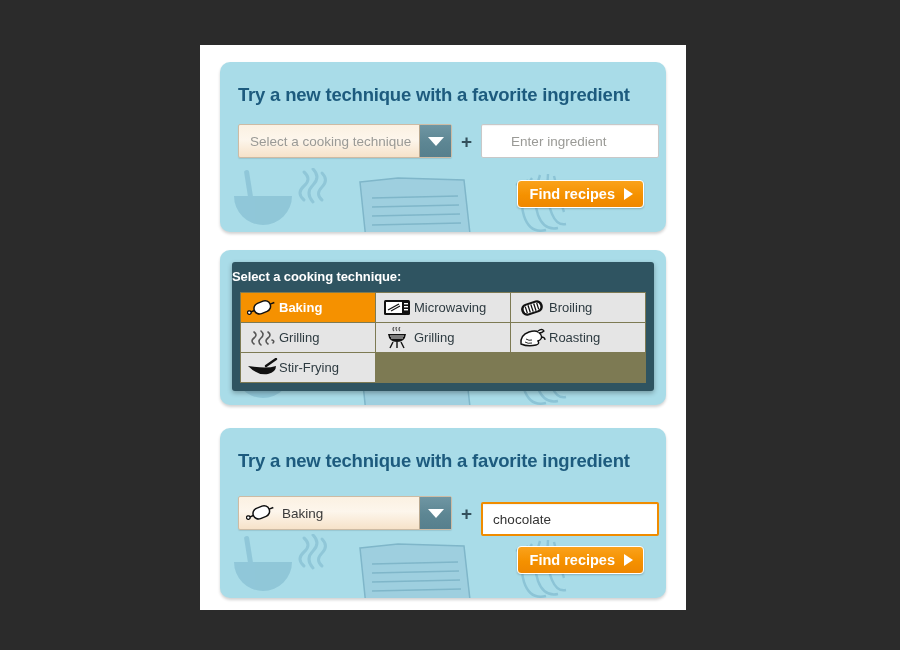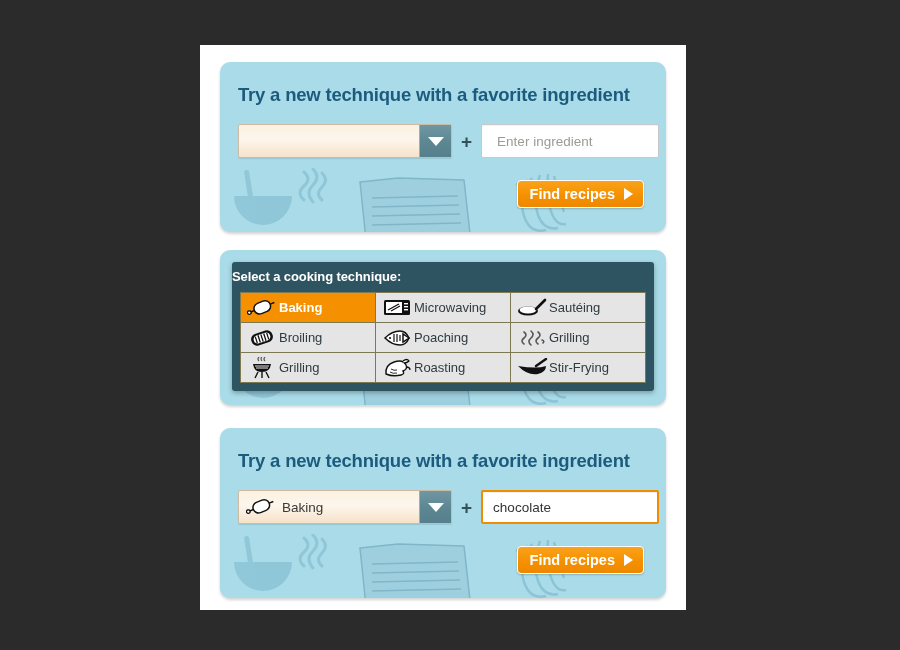--- a/index.html
+++ b/index.html
@@ -164,6 +164,7 @@
     <div class="row r1">
 
       <div class="select">
+        <span class="sel-label">Select a cooking technique</span>
         <span class="arrow-btn">
             <i></i>
           </span>

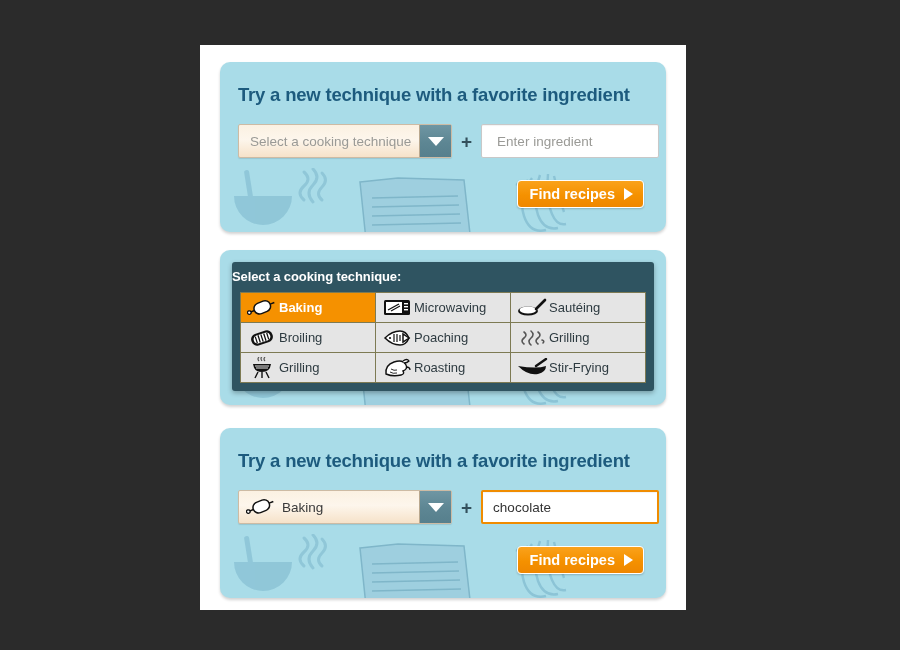--- a/index.html
+++ b/index.html
@@ -75,7 +75,7 @@
     width:178px;height:34px;box-sizing:border-box;
     background:#ffffff;border:1px solid #c8c8c8;border-radius:2px;
     display:flex;align-items:center;
-    font-size:13.5px;color:#9a9a96;padding-left:15px;
+    font-size:13.5px;color:#9a9a96;padding-left:29px;
     box-shadow:inset 0 1px 1px rgba(0,0,0,.05);
   }
   .ingredient.focused{border:2px solid #f08c00;color:#333333;padding-left:10px;}

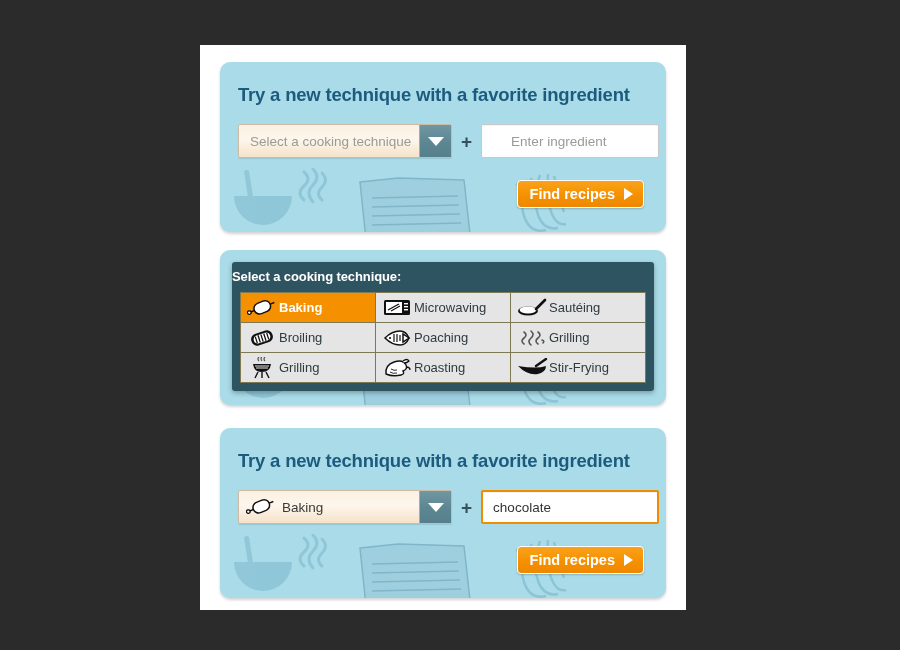--- a/index.html
+++ b/index.html
@@ -236,16 +236,6 @@
         <span class="tx">Microwaving</span>
       </div>
 
-      <div class="dd-cell">
-        <span class="ic">
-          <svg width="30" height="20" viewBox="0 0 30 20">
-            <ellipse cx="11" cy="13" rx="10" ry="4.6" fill="#111"></ellipse>
-            <ellipse cx="11" cy="12" rx="8.4" ry="3.4" fill="#fff"></ellipse>
-            <path d="M19 11 L28 2" stroke="#111" stroke-width="2.6" stroke-linecap="round"></path>
-          </svg>
-        </span>
-        <span class="tx">Sautéing</span>
-      </div>
 
       <div class="dd-cell">
         <span class="ic">

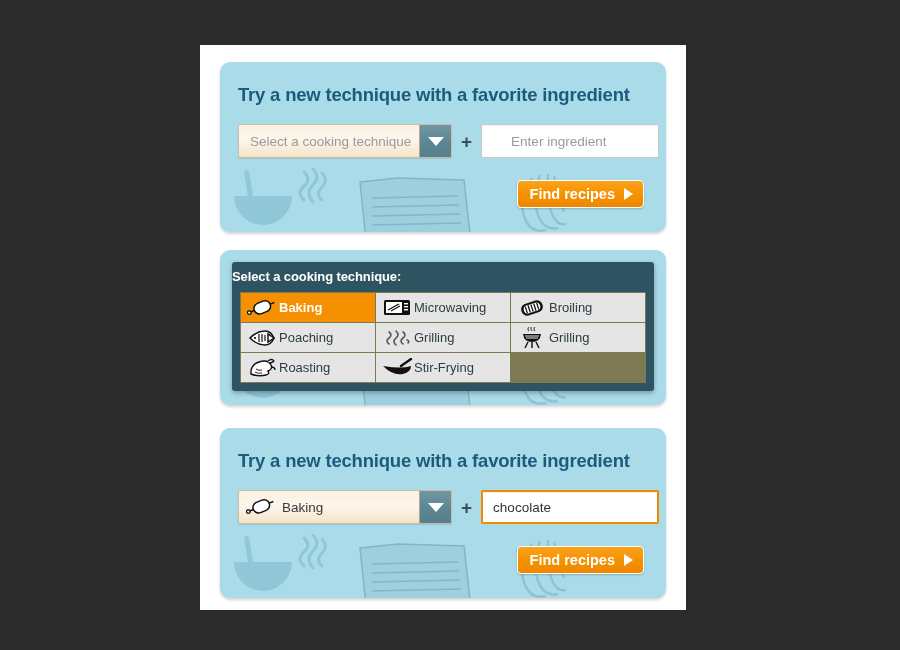--- a/index.html
+++ b/index.html
@@ -256,21 +256,6 @@
         <span class="tx">Broiling</span>
       </div>
 
-      <div class="dd-cell">
-        <span class="ic">
-          <svg width="30" height="18" viewBox="0 0 30 18">
-            <path d="M3 9 q7 -7 15 -7 q6 0 9 7 q-3 7 -9 7 q-8 0 -15 -7 z" fill="#fff" stroke="#111" stroke-width="1.5"></path>
-            <path d="M27 9 l-6 -4 v8 z" fill="#fff" stroke="#111" stroke-width="1.5"></path>
-            <circle cx="8" cy="9" r="1.1" fill="#111"></circle>
-            <g stroke="#111" stroke-width="1.2">
-              <line x1="12" y1="5" x2="12" y2="13"></line>
-              <line x1="15" y1="5" x2="15" y2="13"></line>
-              <line x1="18" y1="6" x2="18" y2="12"></line>
-            </g>
-          </svg>
-        </span>
-        <span class="tx">Poaching</span>
-      </div>
 
       <div class="dd-cell">
         <span class="ic">

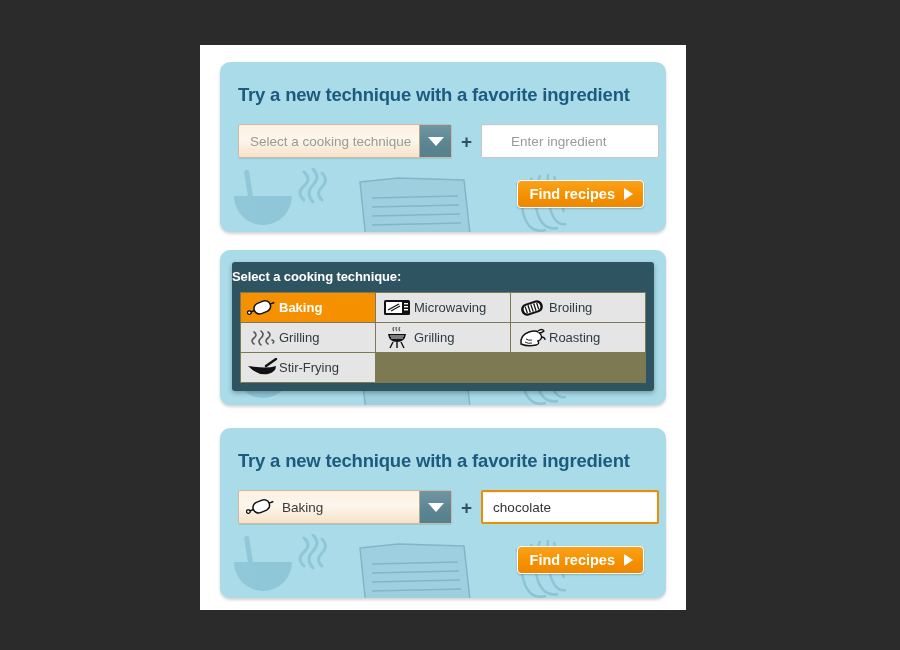--- a/index.html
+++ b/index.html
@@ -78,7 +78,7 @@
     font-size:13.5px;color:#9a9a96;padding-left:29px;
     box-shadow:inset 0 1px 1px rgba(0,0,0,.05);
   }
-  .ingredient.focused{border:2px solid #f08c00;color:#333333;padding-left:10px;}
+  .ingredient.focused{border:2px solid #f08c00;color:#333333;padding-left:10px;margin-top:12px;}
 
   
   .find-btn{

